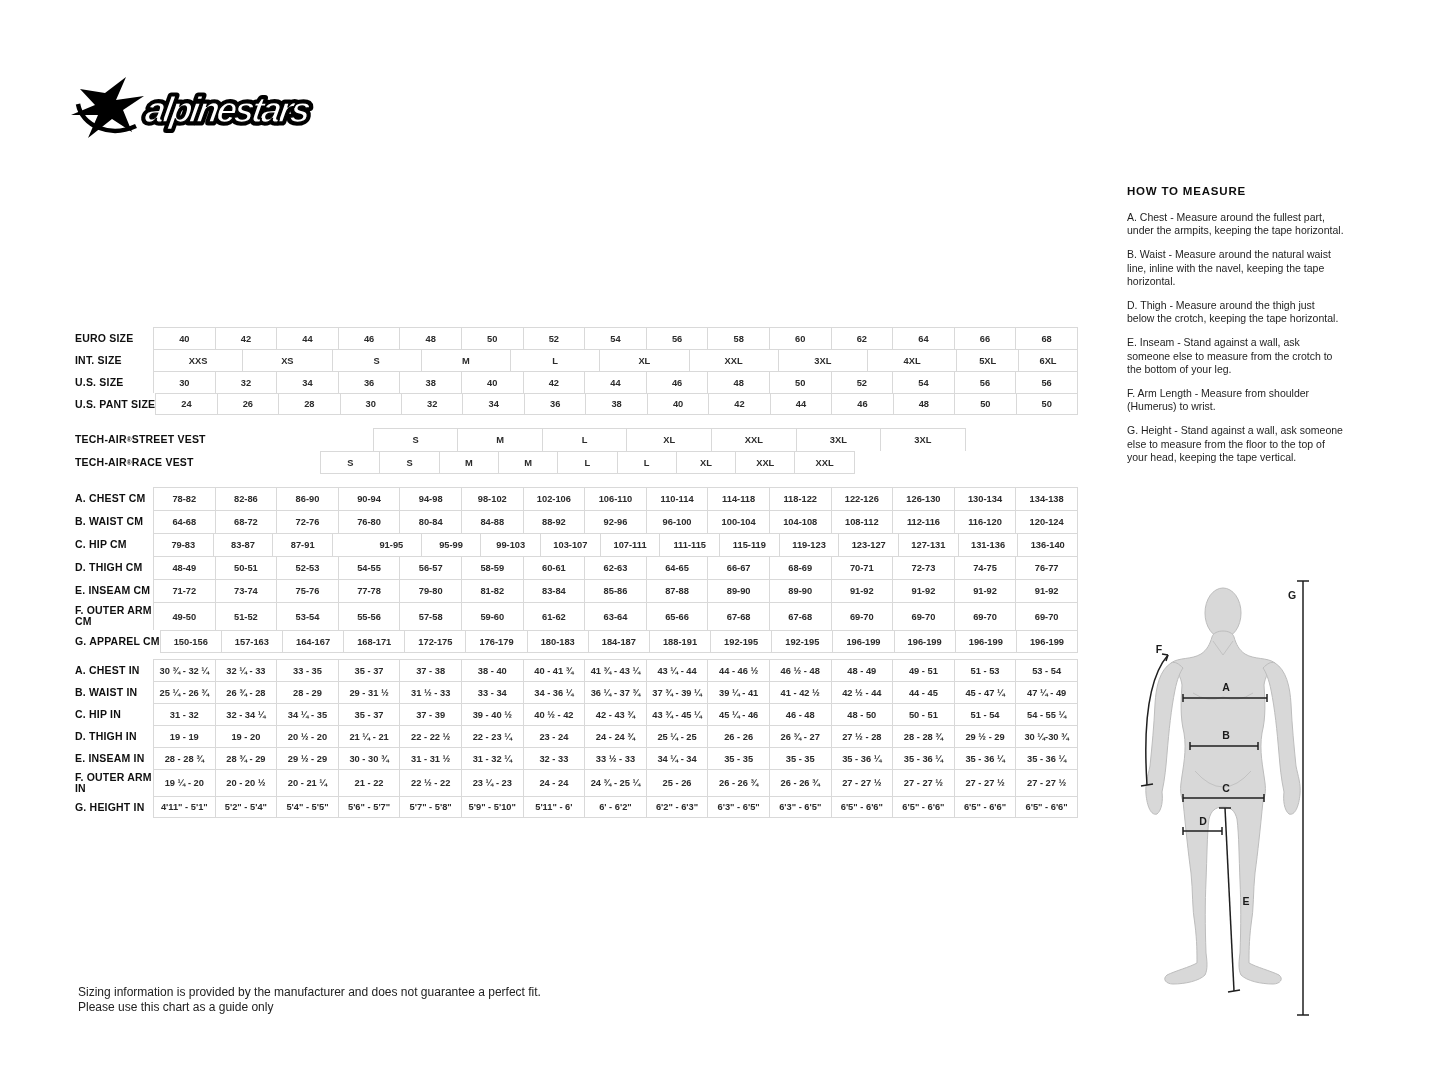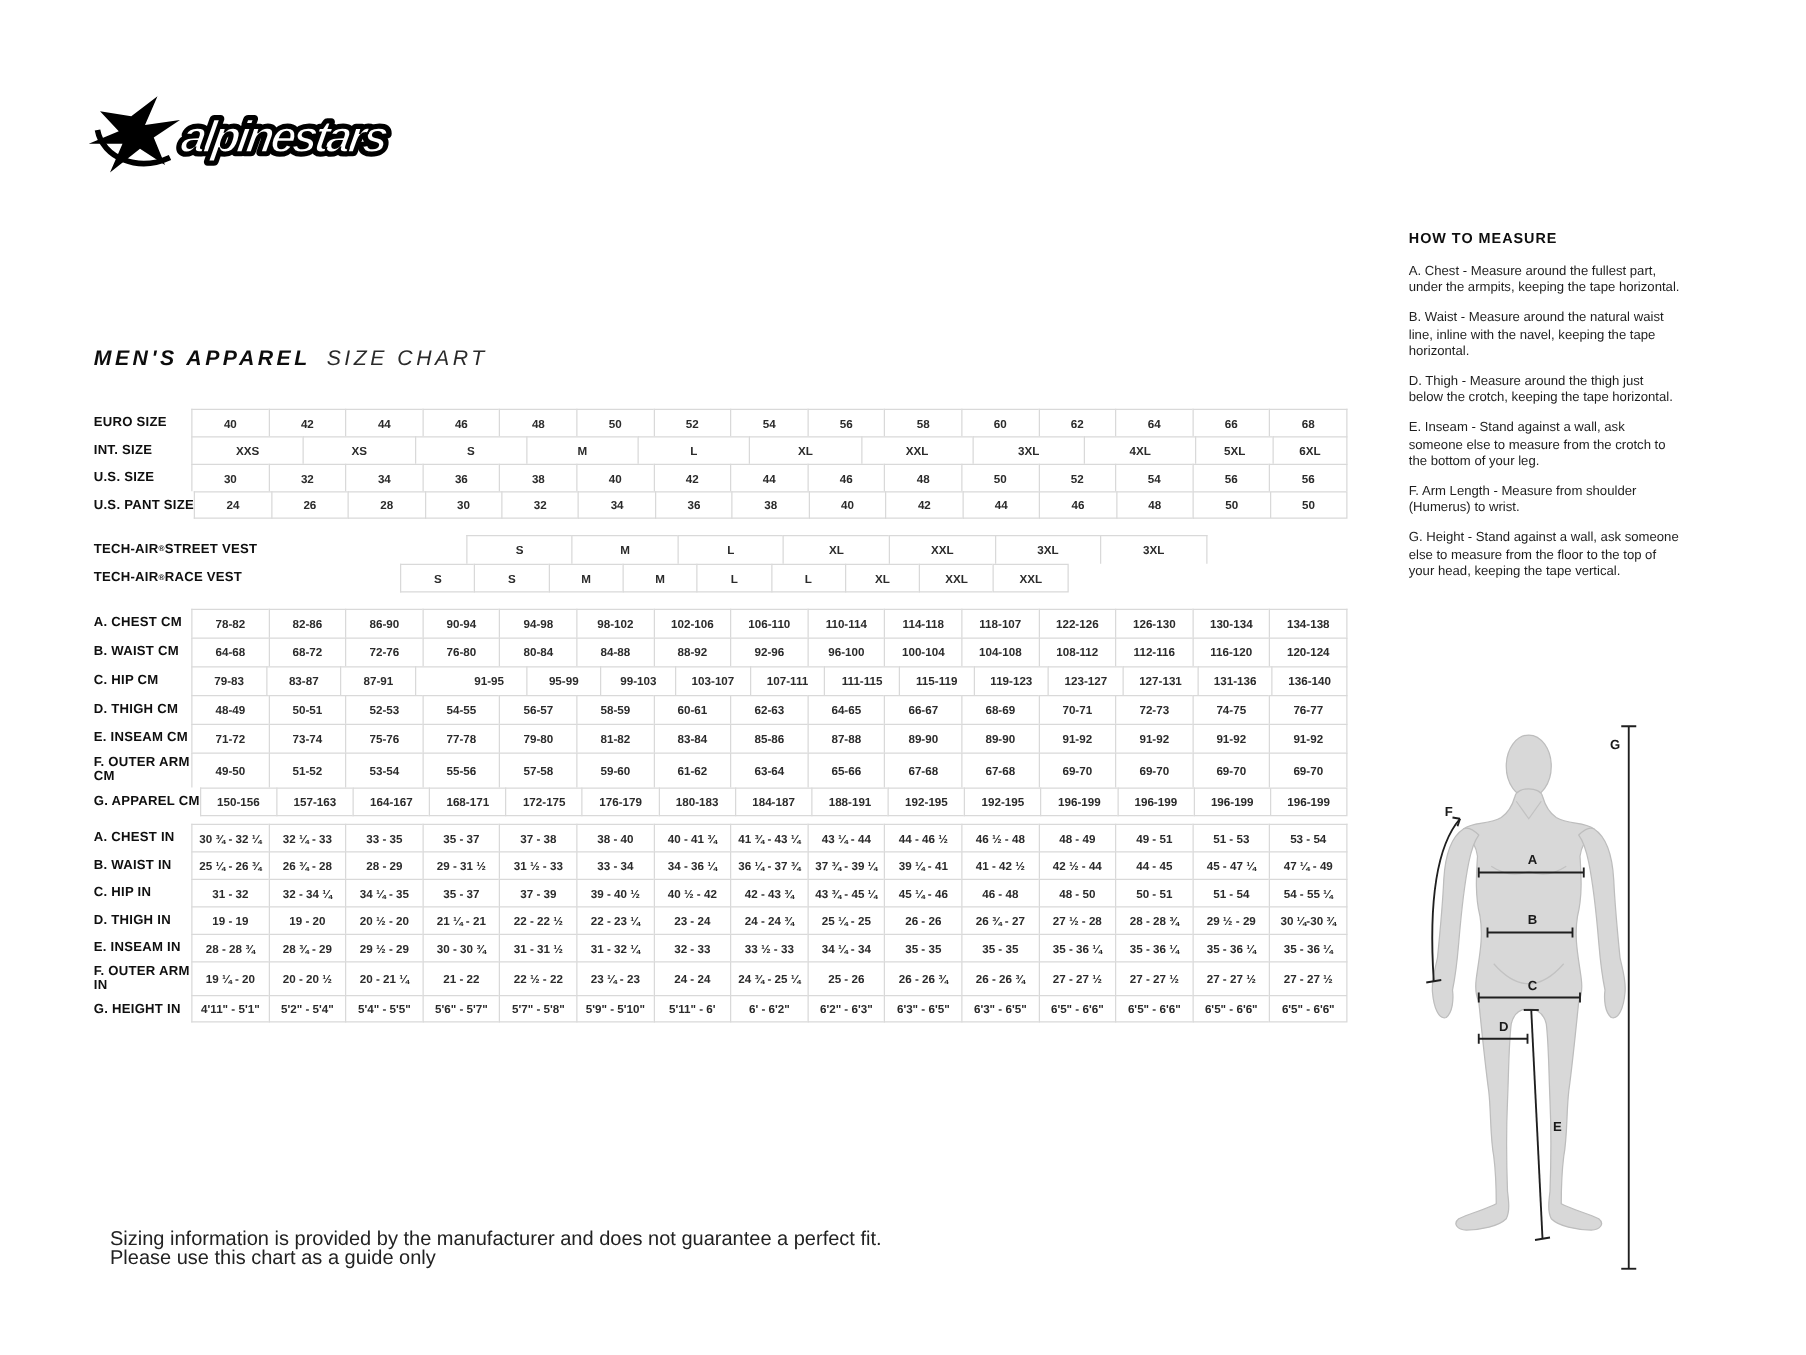--- a/index.html
+++ b/index.html
@@ -67,10 +67,6 @@
     </g>
   </svg>
 
-  <div class="title">
-    <span class="t1">MEN'S APPAREL</span>
-    <span class="t2">SIZE CHART</span>
-  </div>
 
   <div class="sizetable">
     <div>

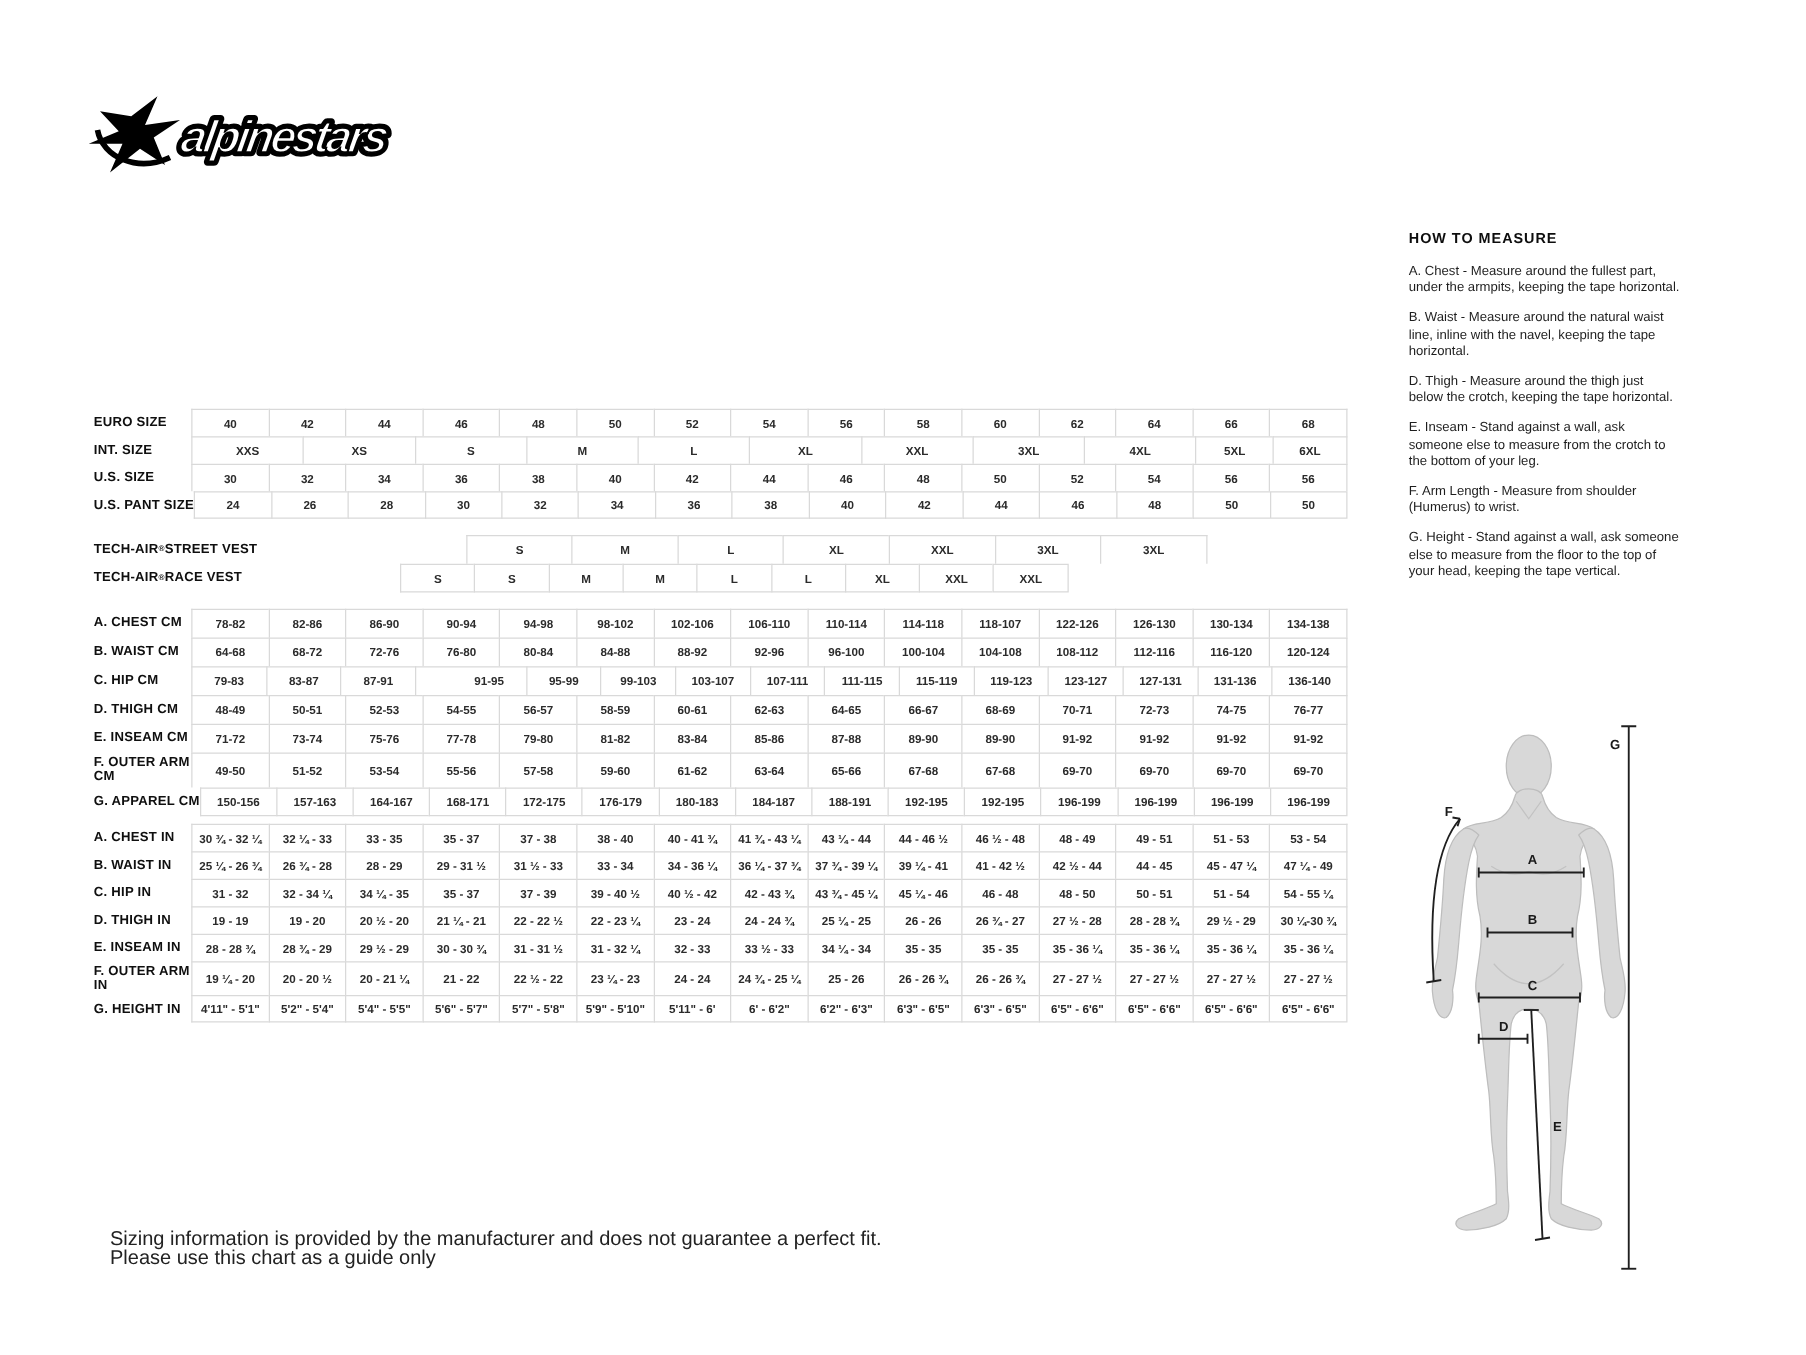--- a/index.html
+++ b/index.html
@@ -189,7 +189,7 @@
             <div class="cell" style="flex-grow: 1; flex-basis: 0px;">106-110</div>
             <div class="cell" style="flex-grow: 1; flex-basis: 0px;">110-114</div>
             <div class="cell" style="flex-grow: 1; flex-basis: 0px;">114-118</div>
-            <div class="cell" style="flex-grow: 1; flex-basis: 0px;">118-107</div>
+            <div class="cell" style="flex-grow: 1; flex-basis: 0px;">118-122</div>
             <div class="cell" style="flex-grow: 1; flex-basis: 0px;">122-126</div>
             <div class="cell" style="flex-grow: 1; flex-basis: 0px;">126-130</div>
             <div class="cell" style="flex-grow: 1; flex-basis: 0px;">130-134</div>

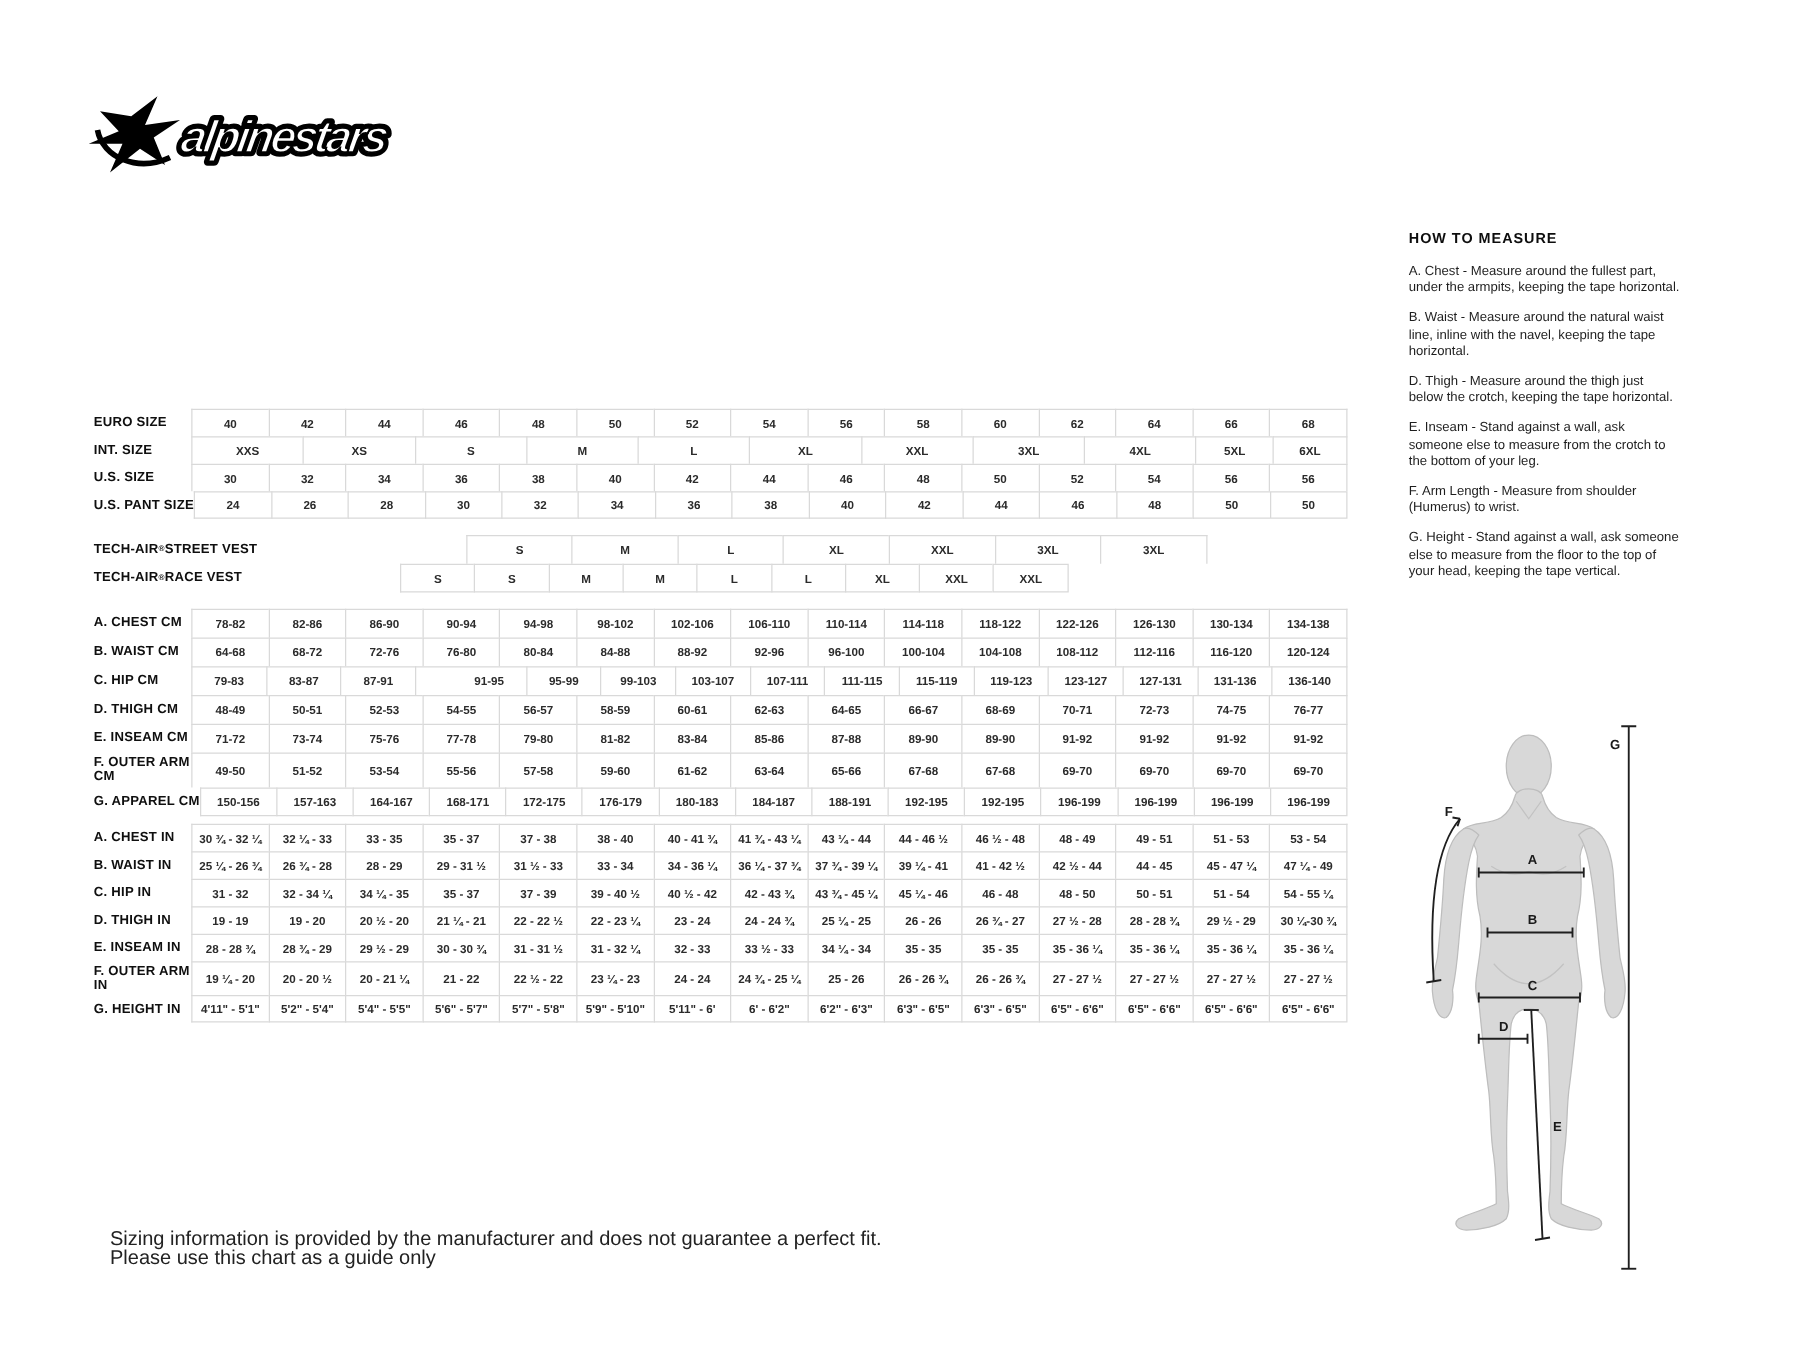--- a/index.html
+++ b/index.html
@@ -49,7 +49,7 @@
   .diagram text{font-family:"Liberation Sans",sans-serif;font-weight:700;font-size:10.5px;fill:#1a1a1a;}
 
   
-  .footer{position:absolute;left:88px;top:985px;font-size:16px;line-height:14.5px;color:#222;}
+  .footer{position:absolute;left:78px;top:985px;font-size:12px;line-height:14.5px;color:#222;}
 </style>
 </head>
 <body>

